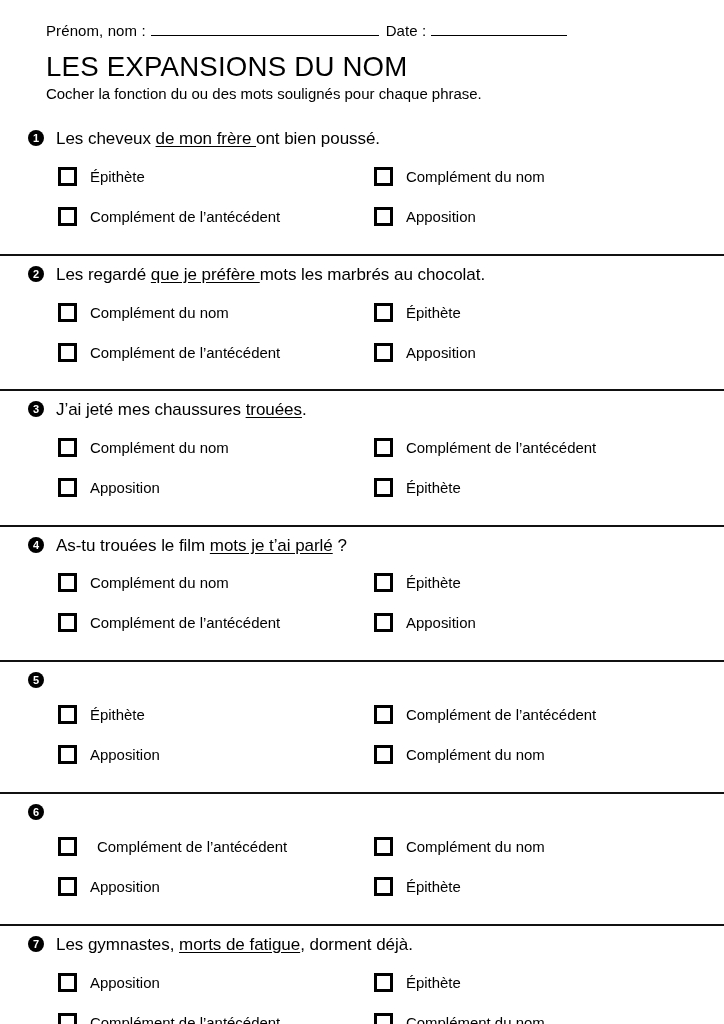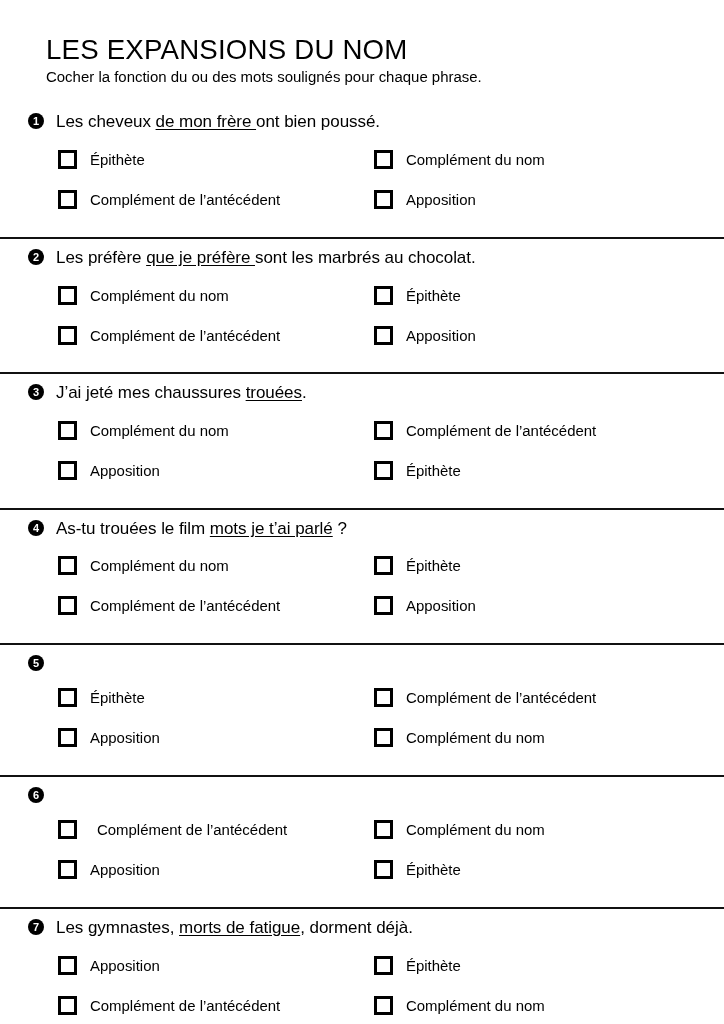--- a/index.html
+++ b/index.html
@@ -136,6 +136,12 @@
 <body>
 
 <div class="header">
+  <div class="id-line">
+    <span class="id-label">Prénom, nom :</span>
+    <span class="rule-blank rule-name"></span>
+    <span class="id-label">Date :</span>
+    <span class="rule-blank rule-date"></span>
+  </div>
   <h1 class="title">LES EXPANSIONS DU NOM</h1>
   <p class="subtitle">Cocher la fonction du ou des mots soulignés pour chaque phrase.</p>
 </div>

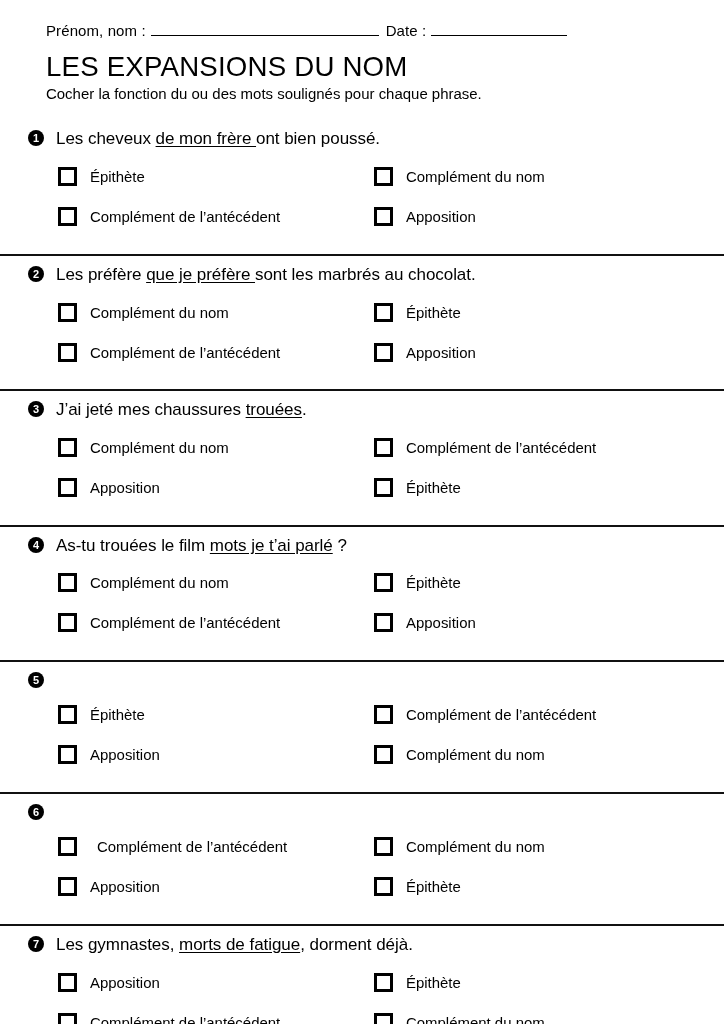--- a/index.html
+++ b/index.html
@@ -175,7 +175,7 @@
       <hr class="sep">
       <div class="q-head">
         <span class="q-num">2</span>
-        <span class="q-text"><span>Les préfère </span><u>que je préfère </u><span>sont les marbrés au chocolat.</span></span>
+        <span class="q-text"><span>Les regardé </span><u>que je préfère </u><span>sont les marbrés au chocolat.</span></span>
       </div>
       <div class="options">
         <div class="opt col-left">

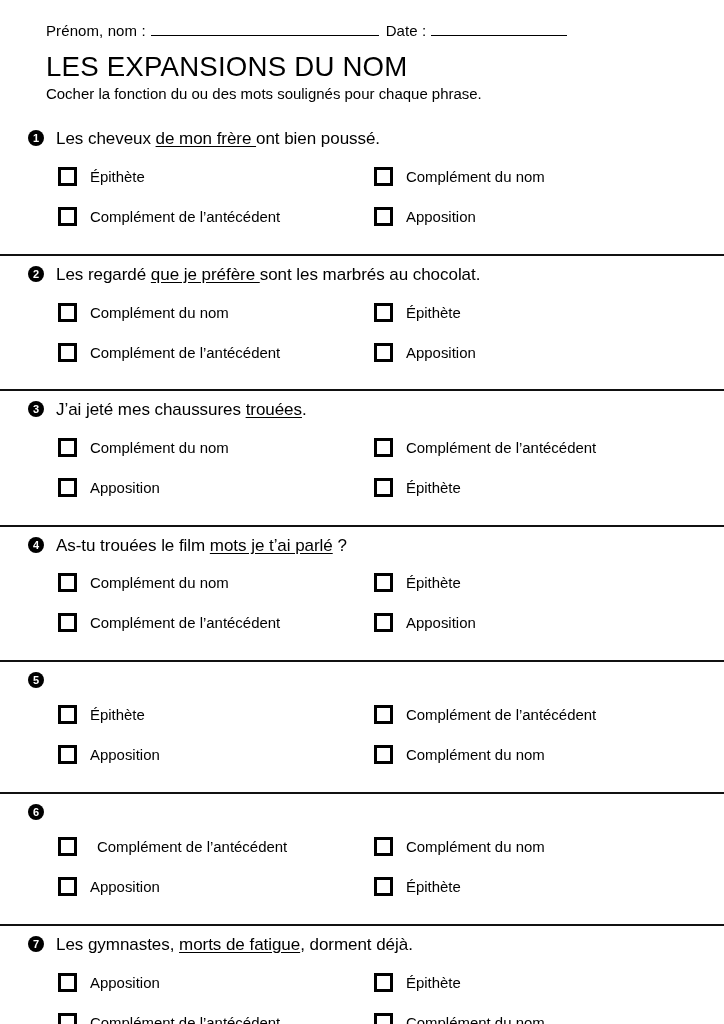--- a/index.html
+++ b/index.html
@@ -175,7 +175,7 @@
       <hr class="sep">
       <div class="q-head">
         <span class="q-num">2</span>
-        <span class="q-text"><span>Les regardé </span><u>que je préfère </u><span>sont les marbrés au chocolat.</span></span>
+        <span class="q-text"><span>Les regardé </span><u>que je préfère </u><span>mots les marbrés au chocolat.</span></span>
       </div>
       <div class="options">
         <div class="opt col-left">

